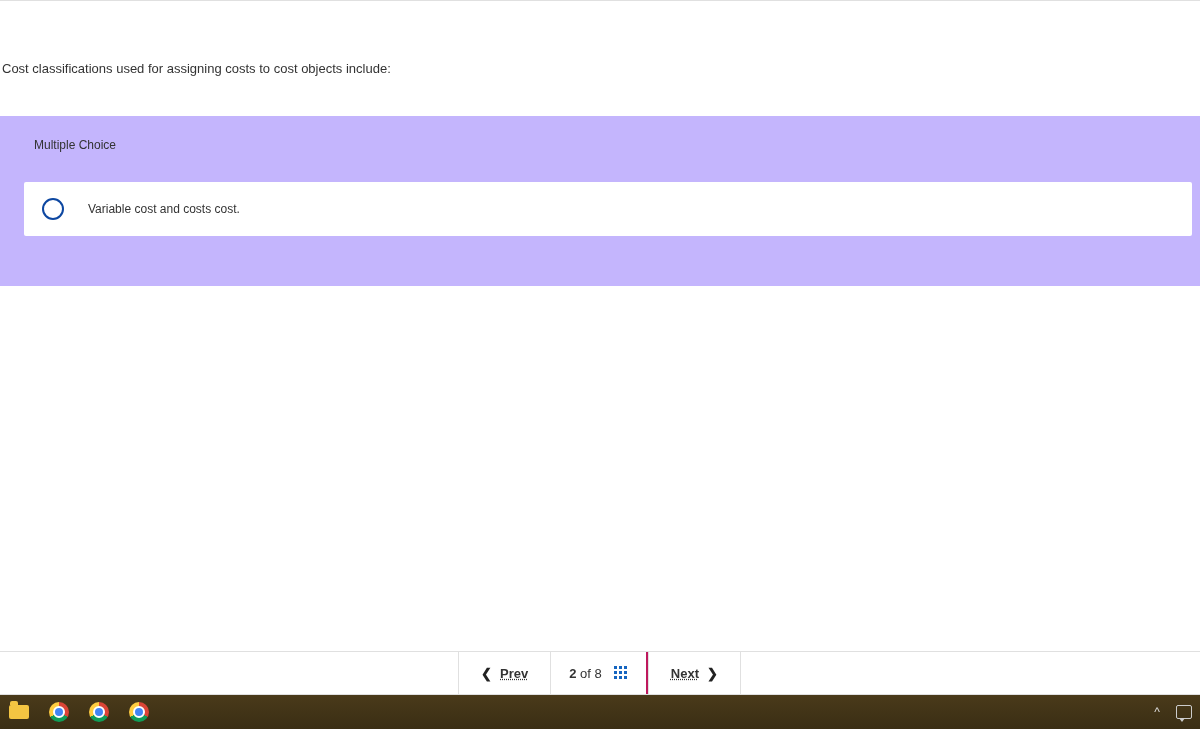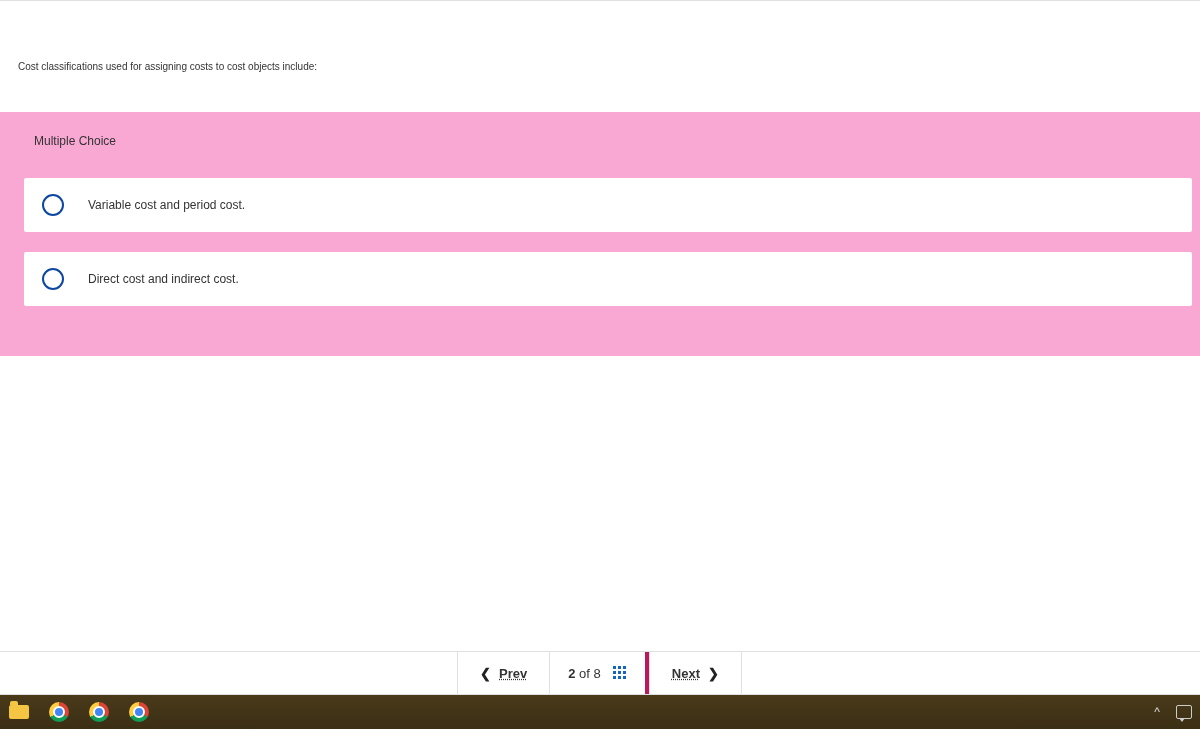--- a/index.html
+++ b/index.html
@@ -23,8 +23,8 @@
     padding: 60px 0 0 0;
   }
   .question-text {
-    padding: 0 0 40px 18px;
-    font-size: 10px;
+    padding: 0 0 40px 2px;
+    font-size: 13px;
     color: #333;
   }
   .answers-container {

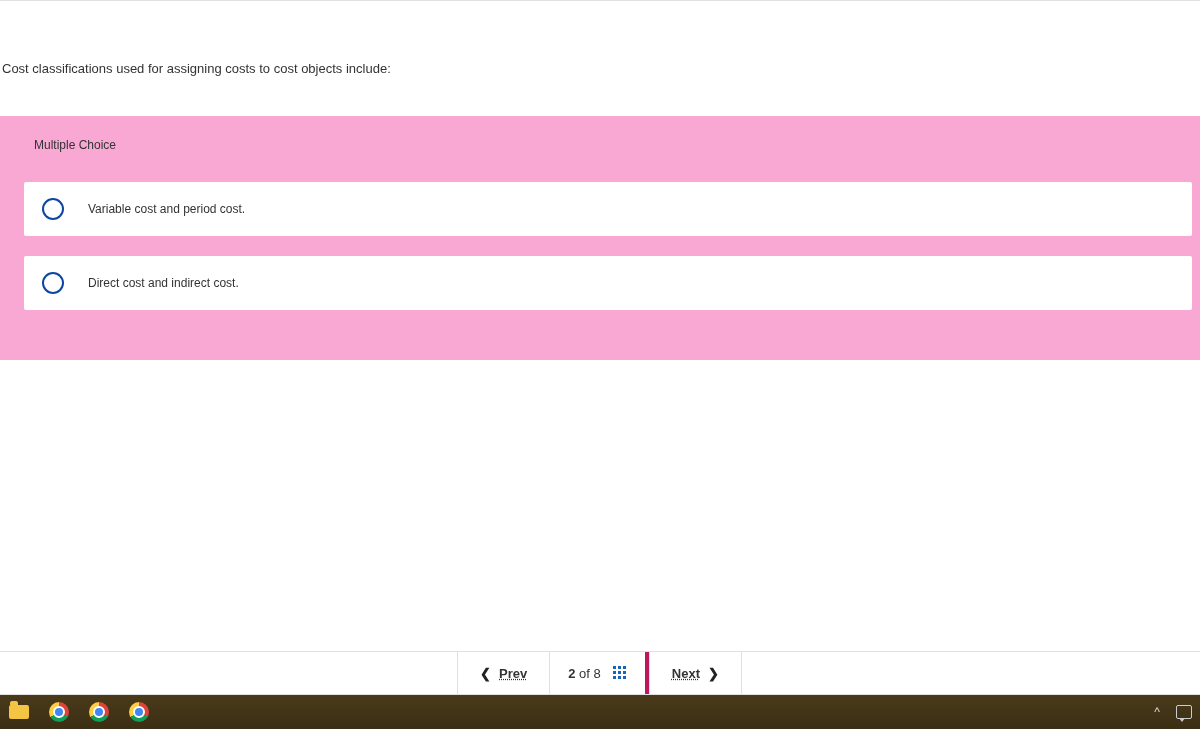--- a/index.html
+++ b/index.html
@@ -28,7 +28,7 @@
     color: #333;
   }
   .answers-container {
-    background: #f9a8d4;
+    background: #c4b5fd;
     padding: 22px 8px 30px 0;
   }
   .mc-label {

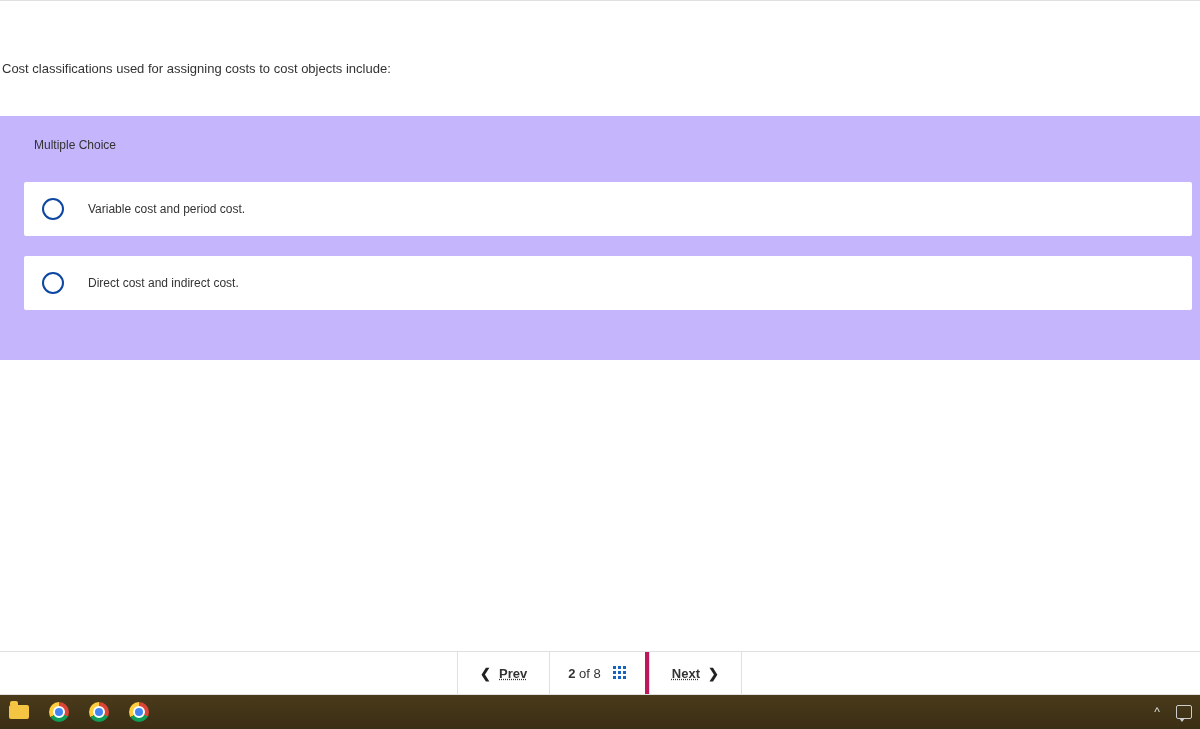--- a/index.html
+++ b/index.html
@@ -194,7 +194,7 @@
 
     <div class="option-row">
       <div class="radio"></div>
-      <div class="option-text">Variable cost and period cost.</div>
+      <div class="option-text">Variable cost and costs cost.</div>
     </div>
 
     <div class="option-row">

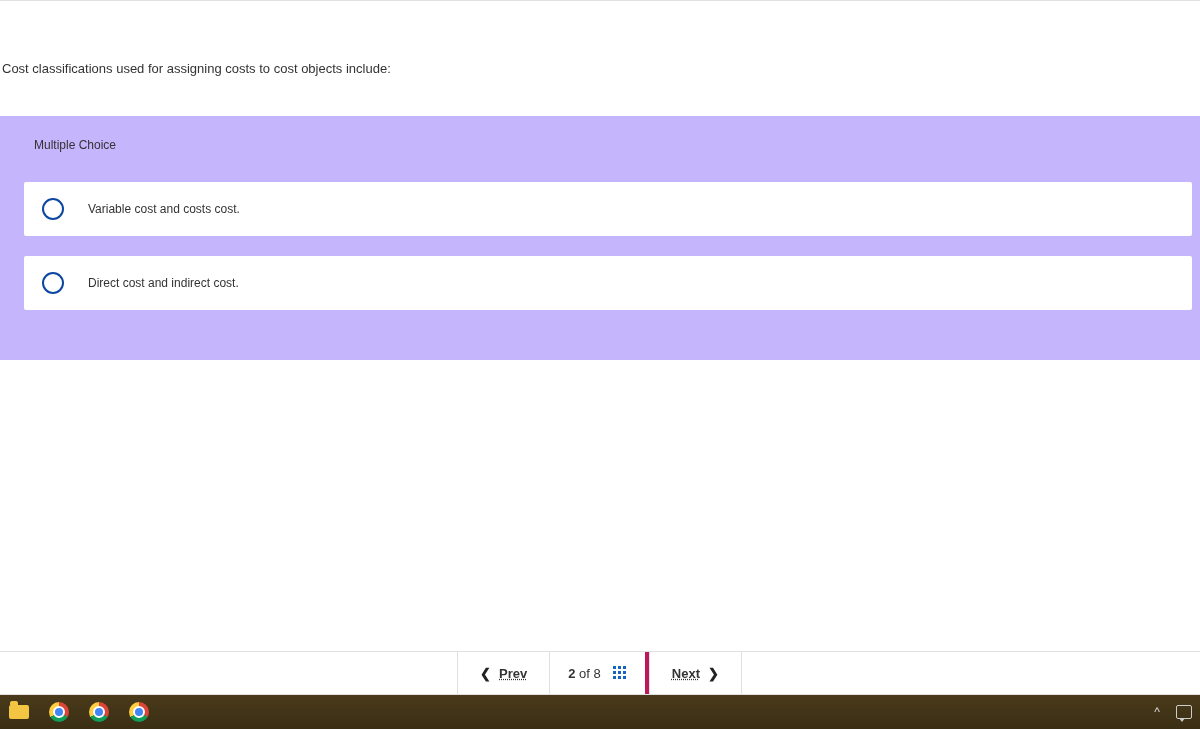--- a/index.html
+++ b/index.html
@@ -197,10 +197,6 @@
       <div class="option-text">Variable cost and costs cost.</div>
     </div>
 
-    <div class="option-row">
-      <div class="radio"></div>
-      <div class="option-text">Direct cost and indirect cost.</div>
-    </div>
 
 
   </div>

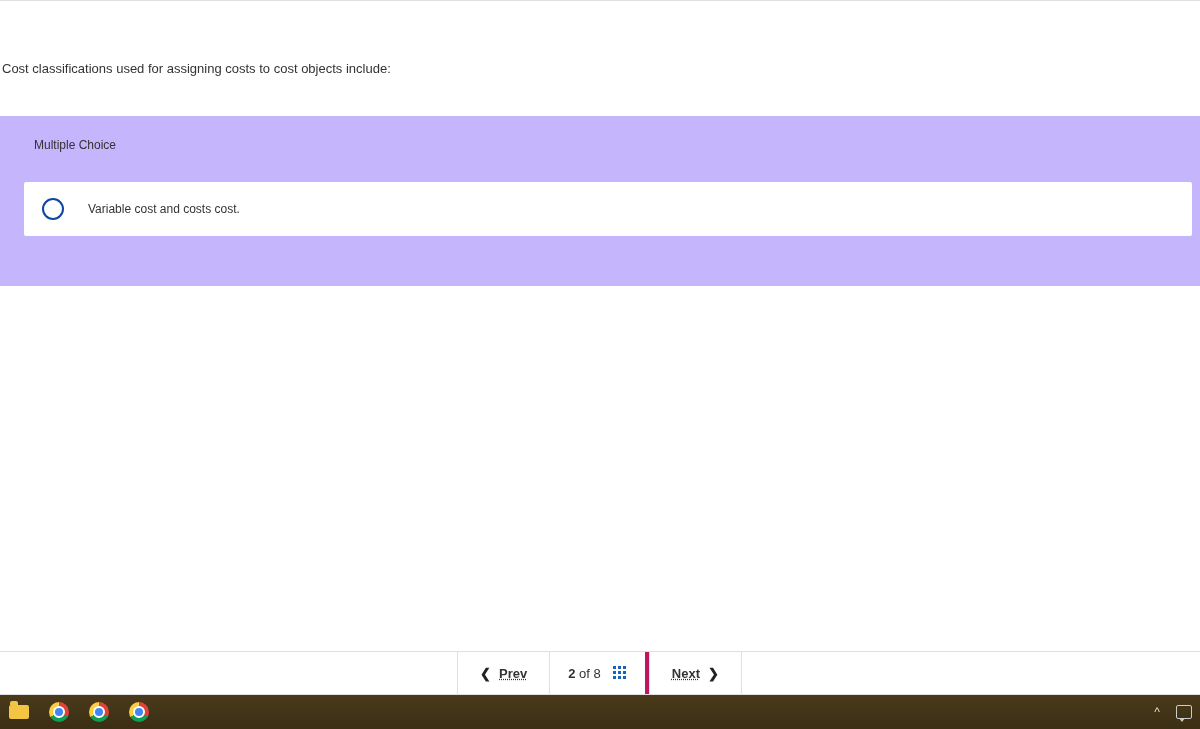--- a/index.html
+++ b/index.html
@@ -96,7 +96,7 @@
     align-items: center;
     gap: 12px;
     padding: 0 18px;
-    border-right: 5px solid #be185d;
+    border-right: 3px solid #be185d;
   }
   .pager-count {
     font-size: 13px;

